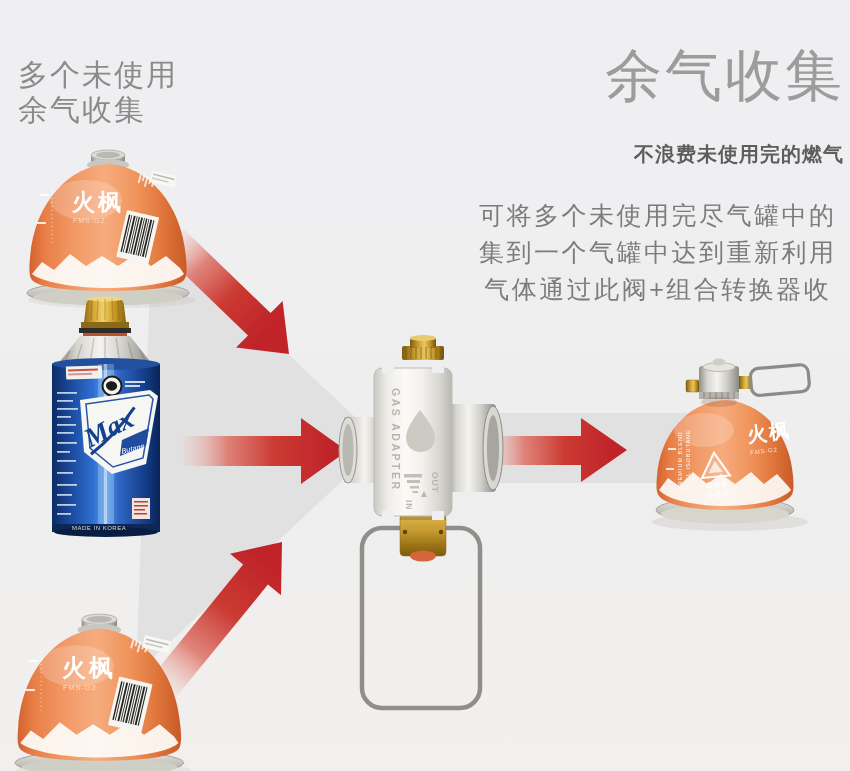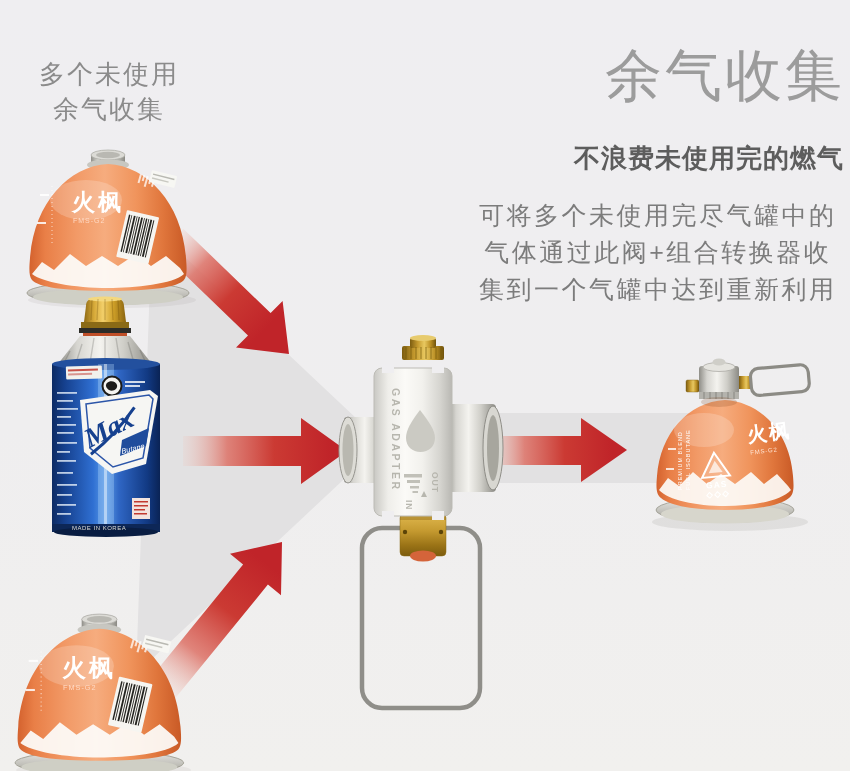--- a/index.html
+++ b/index.html
@@ -10,8 +10,8 @@
   }
   svg.scene{position:absolute;left:0;top:0;}
   .intro{
-    position:absolute;left:18px;top:57px;width:182px;text-align:center;
-    font-size:26px;line-height:35px;color:#8b8b8b;letter-spacing:2px;
+    position:absolute;left:18px;top:57px;width:182px;text-align:left;
+    font-size:30px;line-height:35px;color:#8b8b8b;letter-spacing:2px;
   }
   .title{
     position:absolute;right:5px;top:44px;font-size:57px;line-height:1.12;

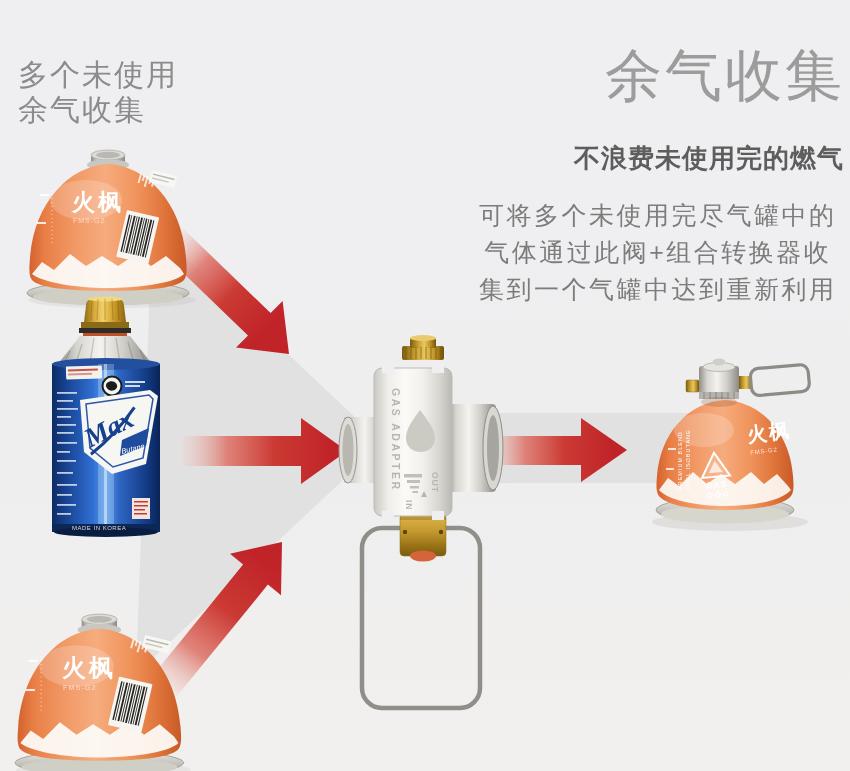--- a/index.html
+++ b/index.html
@@ -18,7 +18,7 @@
     color:#9c9c9c;letter-spacing:3px;white-space:nowrap;
   }
   .subtitle{
-    position:absolute;right:6px;top:141px;font-size:26px;color:#5d5d5d;
+    position:absolute;right:6px;top:141px;font-size:20px;color:#5d5d5d;
     letter-spacing:1px;white-space:nowrap;font-weight:bold;
   }
   .desc{

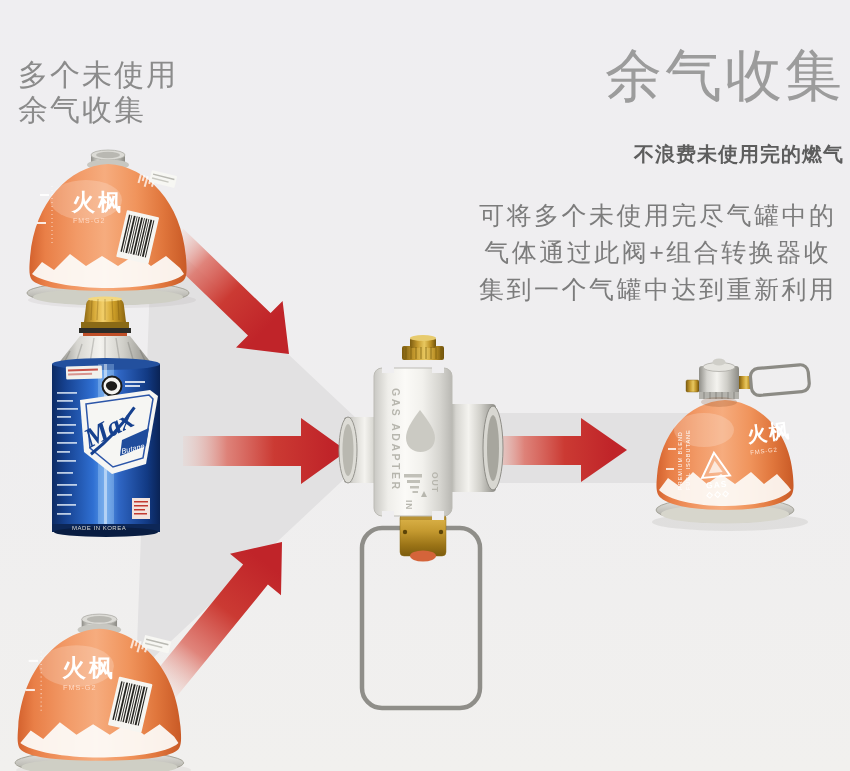--- a/index.html
+++ b/index.html
@@ -404,8 +404,8 @@
 
   <div class="desc">
     <div>可将多个未使用完尽气罐中的</div>
+    <div>集到一个气罐中达到重新利用</div>
     <div>气体通过此阀+组合转换器收</div>
-    <div>集到一个气罐中达到重新利用</div>
   </div>
 
 </div>

